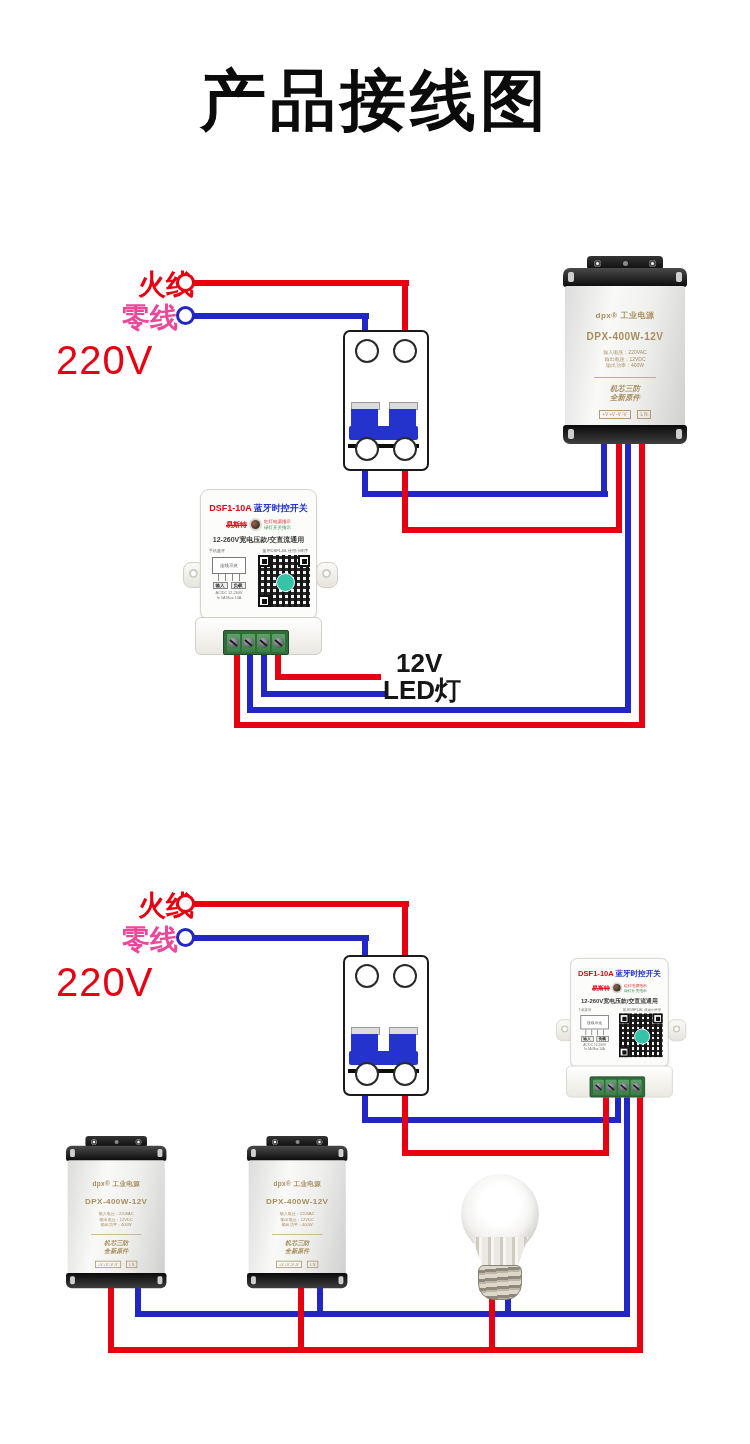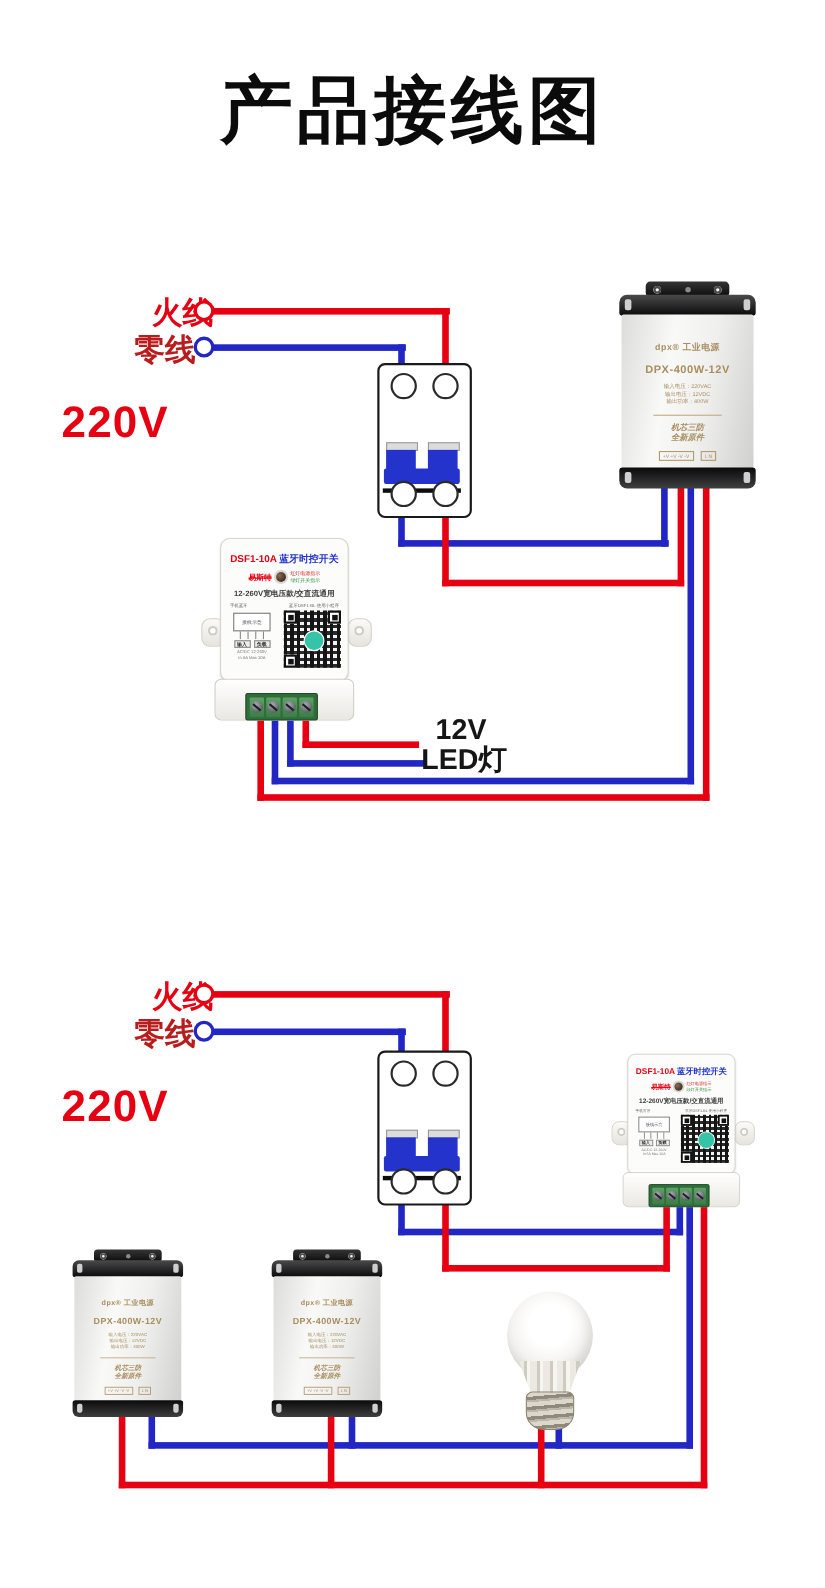--- a/index.html
+++ b/index.html
@@ -26,7 +26,7 @@
   .sec-head b{font-size:32px;font-weight:800;letter-spacing:0;}
   .lbl{position:absolute;font-size:28px;font-weight:600;}
   .lbl-r{color:var(--live-wire);margin-left:16px;}
-  .lbl-b{color:#b91c1c;}
+  .lbl-b{color:#ec4899;}
   .volt{position:absolute;font-size:40px;font-weight:700;color:var(--live-wire);letter-spacing:1px;margin-top:24px;}
   .load-lbl{position:absolute;font-size:26px;font-weight:700;color:#161616;}
   

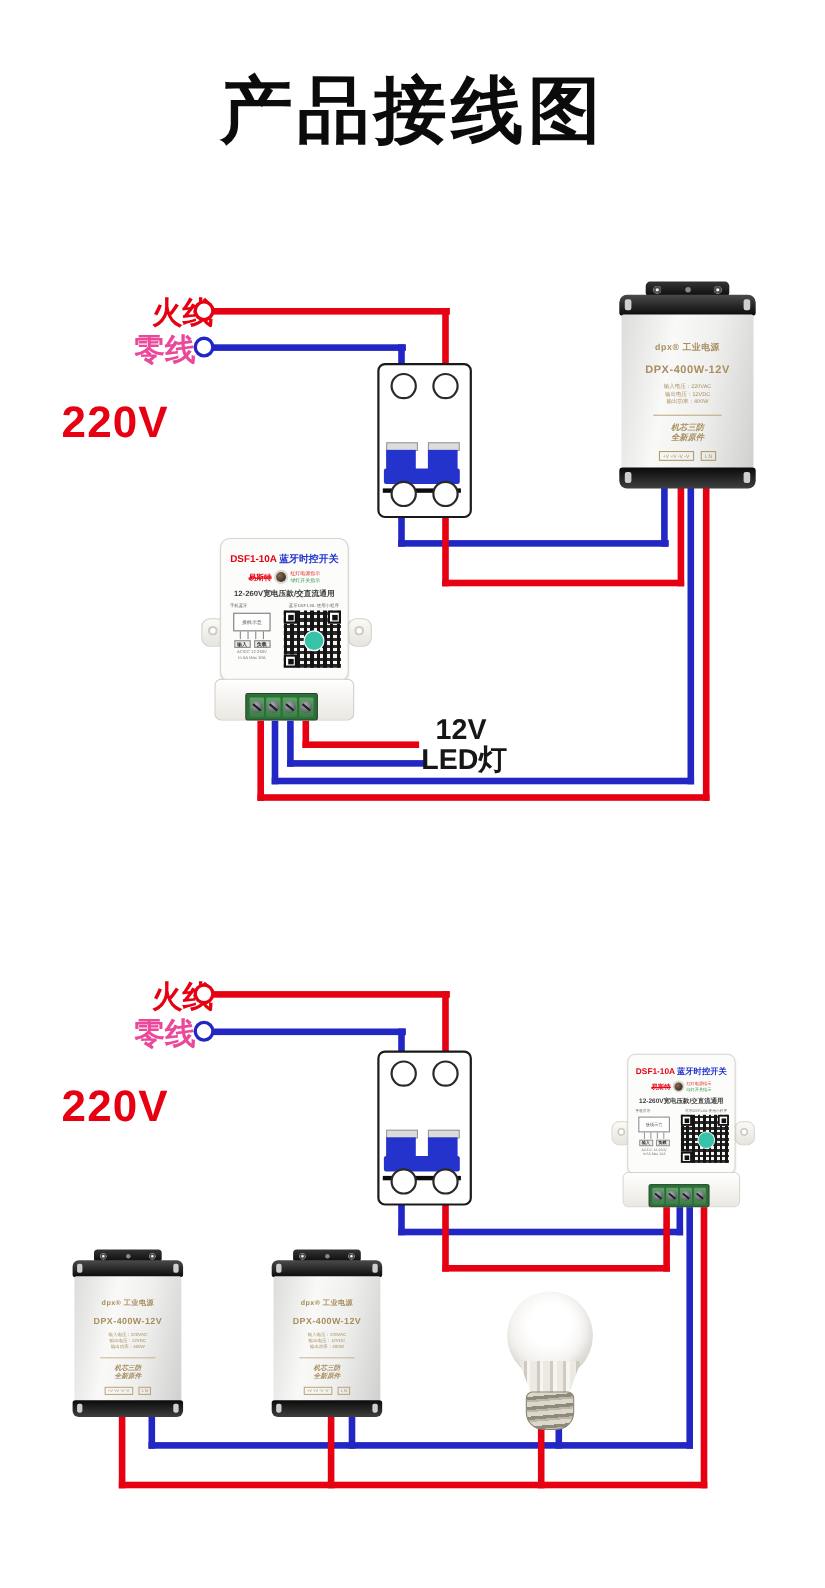--- a/index.html
+++ b/index.html
@@ -27,7 +27,7 @@
   .lbl{position:absolute;font-size:28px;font-weight:600;}
   .lbl-r{color:var(--live-wire);margin-left:16px;}
   .lbl-b{color:#ec4899;}
-  .volt{position:absolute;font-size:40px;font-weight:700;color:var(--live-wire);letter-spacing:1px;margin-top:24px;}
+  .volt{position:absolute;font-size:40px;font-weight:400;color:var(--live-wire);letter-spacing:1px;}
   .load-lbl{position:absolute;font-size:26px;font-weight:700;color:#161616;}
   
   .breaker{position:absolute;width:82px;height:137px;background:#fff;border:2.5px solid #1a1a1a;border-radius:7px;}

